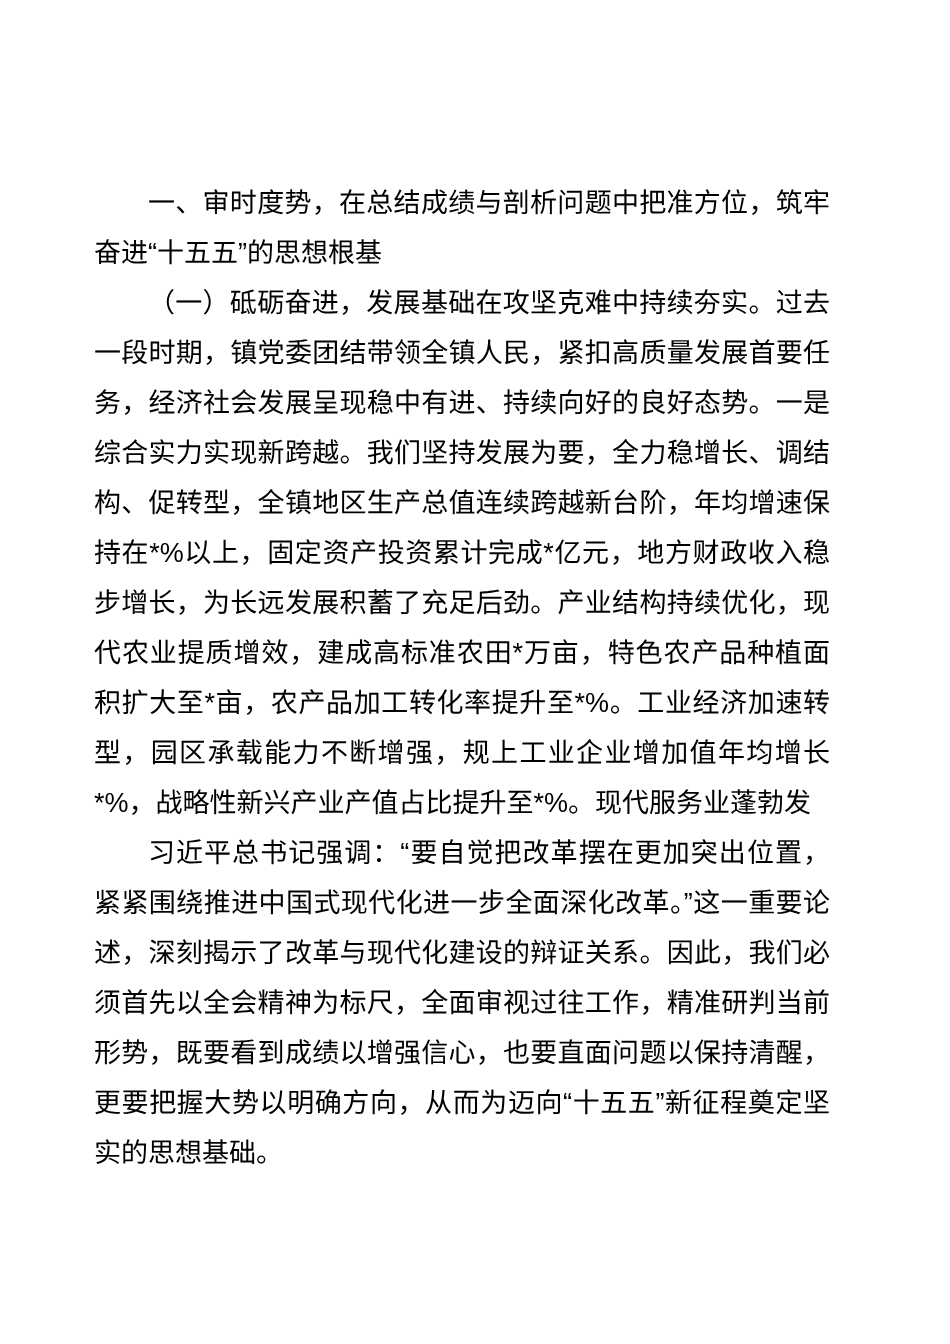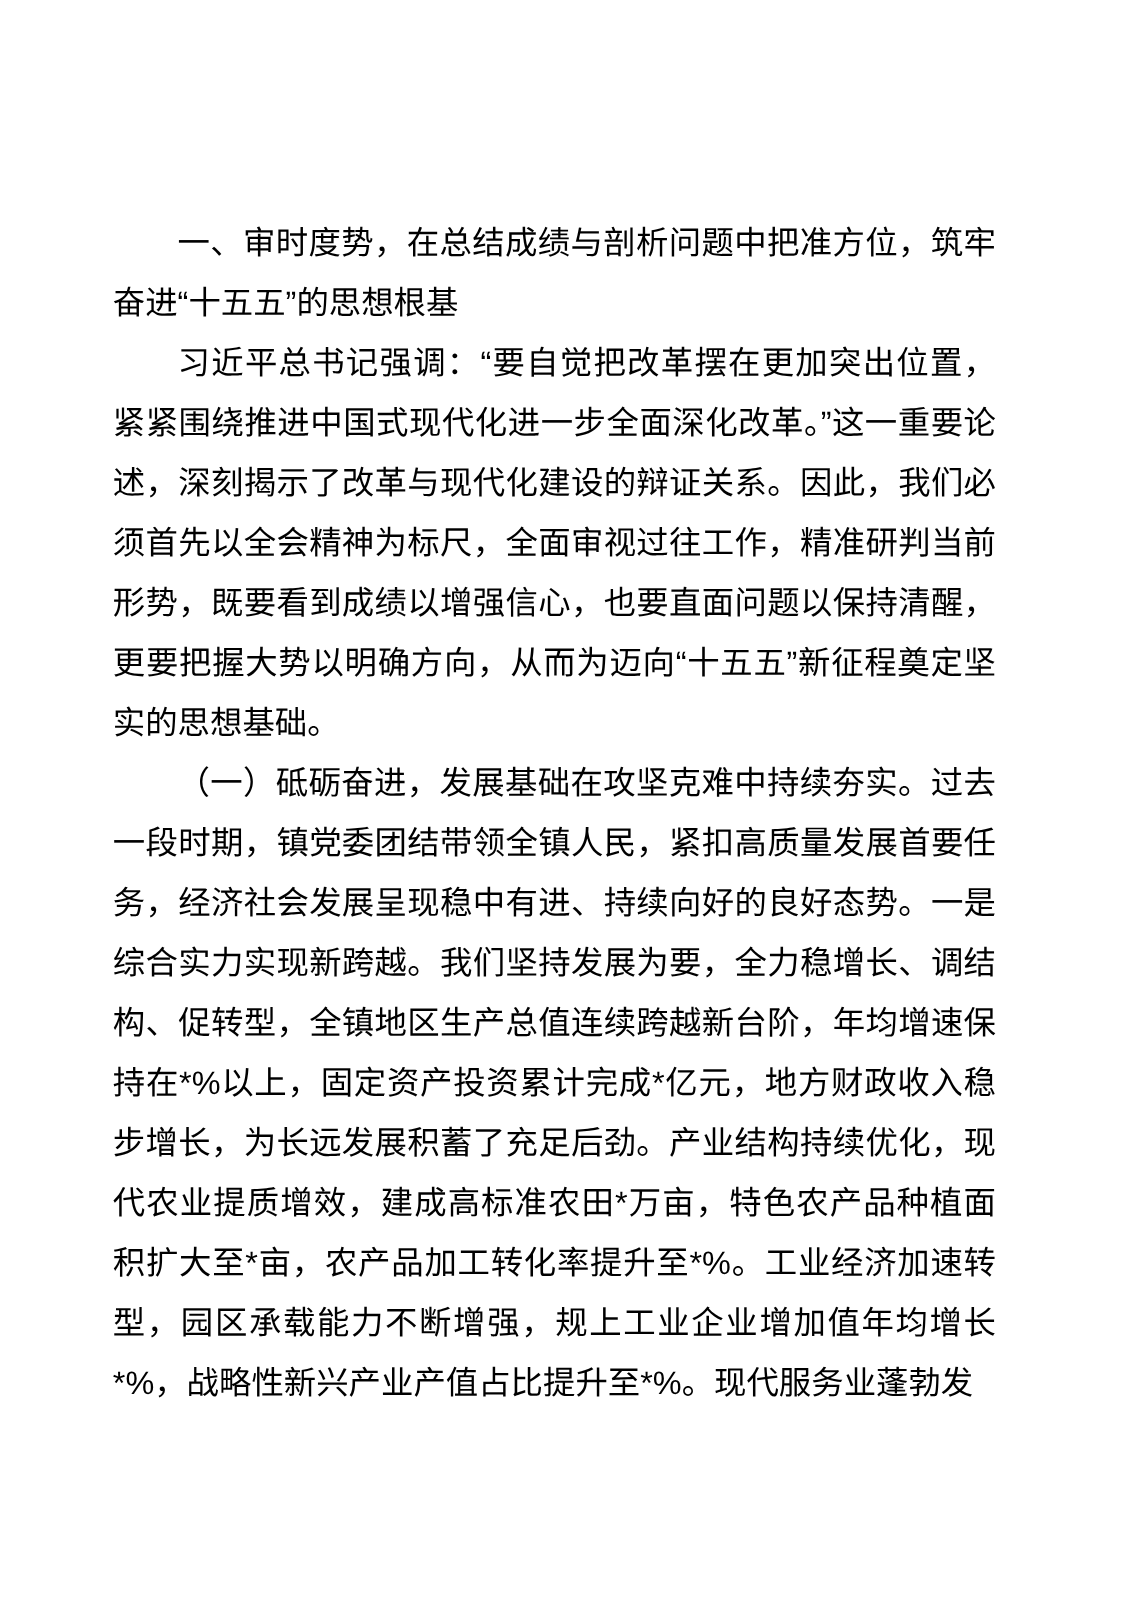--- a/index.html
+++ b/index.html
@@ -46,8 +46,8 @@
 
 <div class="page doc-text">
   <h1 class="section-heading">一、审时度势，在总结成绩与剖析问题中把准方位，筑牢奋进“十五五”的思想根基</h1>
+  <p class="doc-paragraph">（一）砥砺奋进，发展基础在攻坚克难中持续夯实。过去一段时期，镇党委团结带领全镇人民，紧扣高质量发展首要任务，经济社会发展呈现稳中有进、持续向好的良好态势。一是综合实力实现新跨越。我们坚持发展为要，全力稳增长、调结构、促转型，全镇地区生产总值连续跨越新台阶，年均增速保持在*%以上，固定资产投资累计完成*亿元，地方财政收入稳步增长，为长远发展积蓄了充足后劲。产业结构持续优化，现代农业提质增效，建成高标准农田*万亩，特色农产品种植面积扩大至*亩，农产品加工转化率提升至*%。工业经济加速转型，园区承载能力不断增强，规上工业企业增加值年均增长*%，战略性新兴产业产值占比提升至*%。现代服务业蓬勃发</p>
   <p class="doc-paragraph">习近平总书记强调：“要自觉把改革摆在更加突出位置，紧紧围绕推进中国式现代化进一步全面深化改革。”这一重要论述，深刻揭示了改革与现代化建设的辩证关系。因此，我们必须首先以全会精神为标尺，全面审视过往工作，精准研判当前形势，既要看到成绩以增强信心，也要直面问题以保持清醒，更要把握大势以明确方向，从而为迈向“十五五”新征程奠定坚实的思想基础。</p>
-  <p class="doc-paragraph">（一）砥砺奋进，发展基础在攻坚克难中持续夯实。过去一段时期，镇党委团结带领全镇人民，紧扣高质量发展首要任务，经济社会发展呈现稳中有进、持续向好的良好态势。一是综合实力实现新跨越。我们坚持发展为要，全力稳增长、调结构、促转型，全镇地区生产总值连续跨越新台阶，年均增速保持在*%以上，固定资产投资累计完成*亿元，地方财政收入稳步增长，为长远发展积蓄了充足后劲。产业结构持续优化，现代农业提质增效，建成高标准农田*万亩，特色农产品种植面积扩大至*亩，农产品加工转化率提升至*%。工业经济加速转型，园区承载能力不断增强，规上工业企业增加值年均增长*%，战略性新兴产业产值占比提升至*%。现代服务业蓬勃发</p>
 </div>
 
 </body></html>

